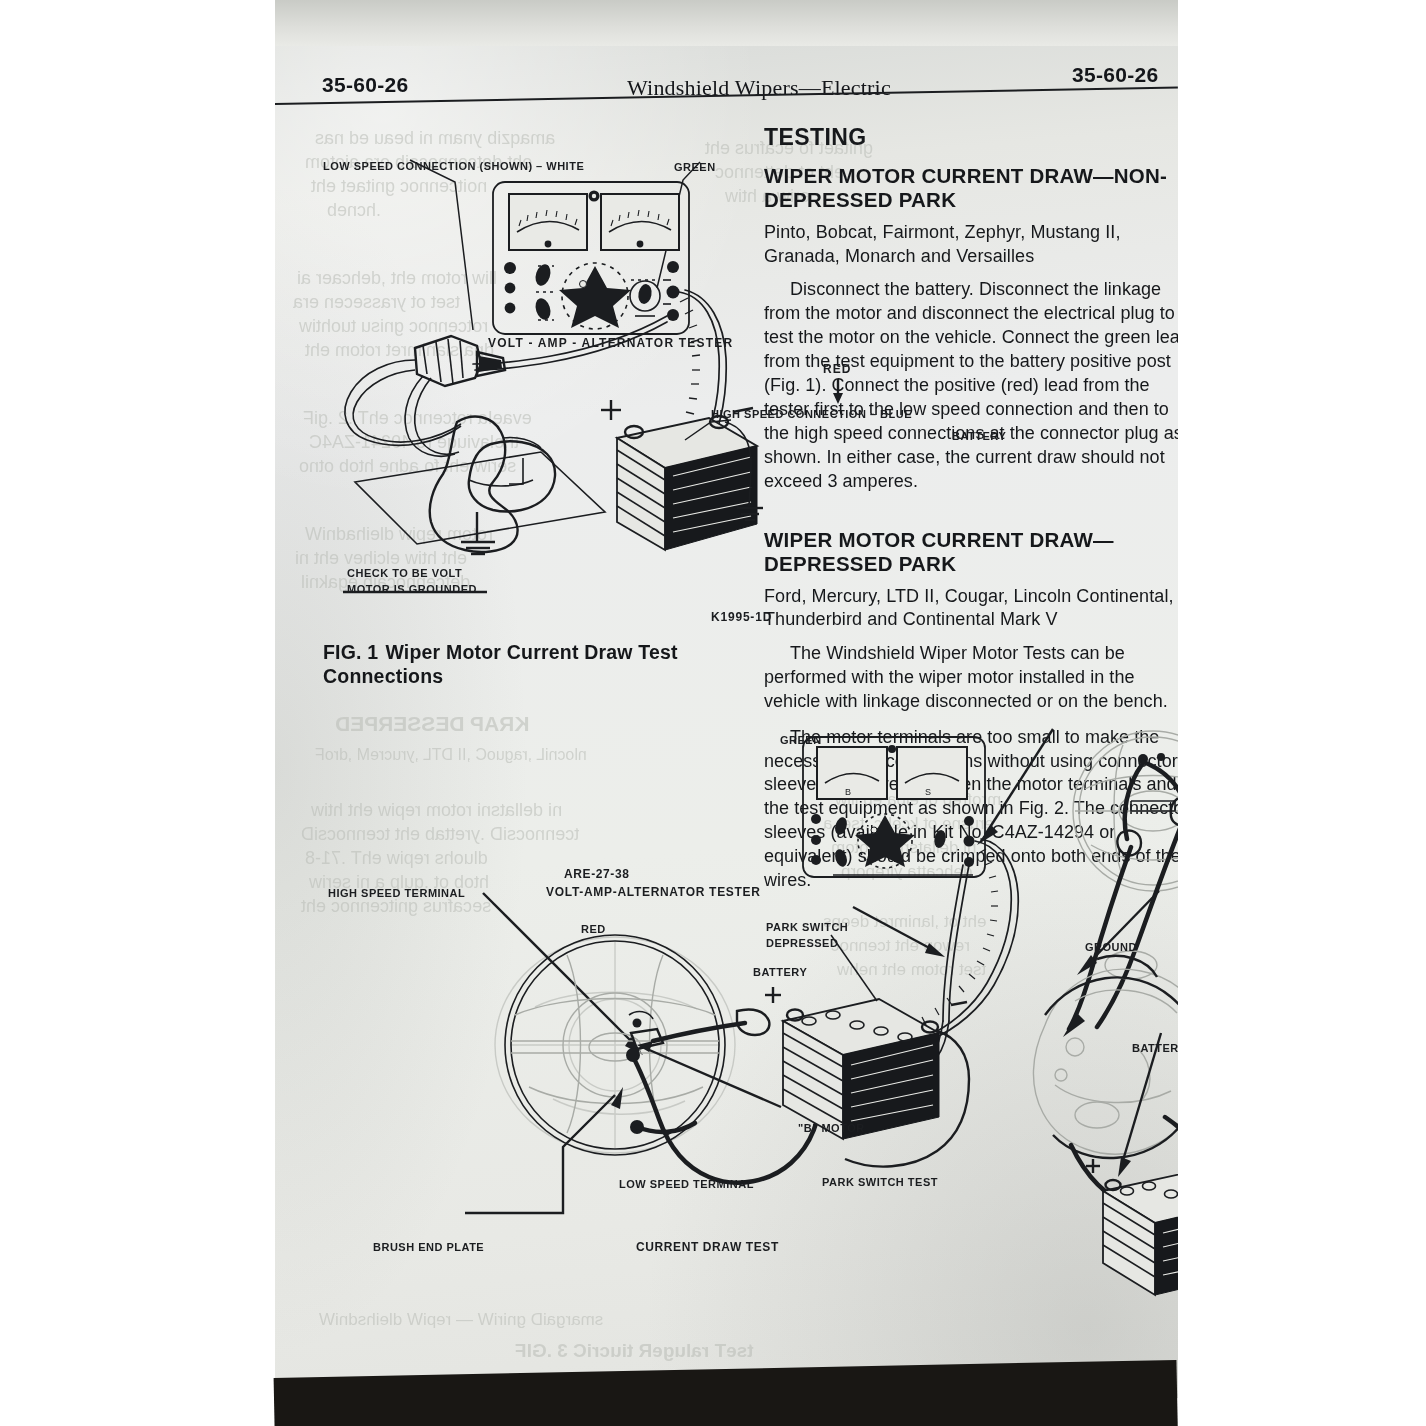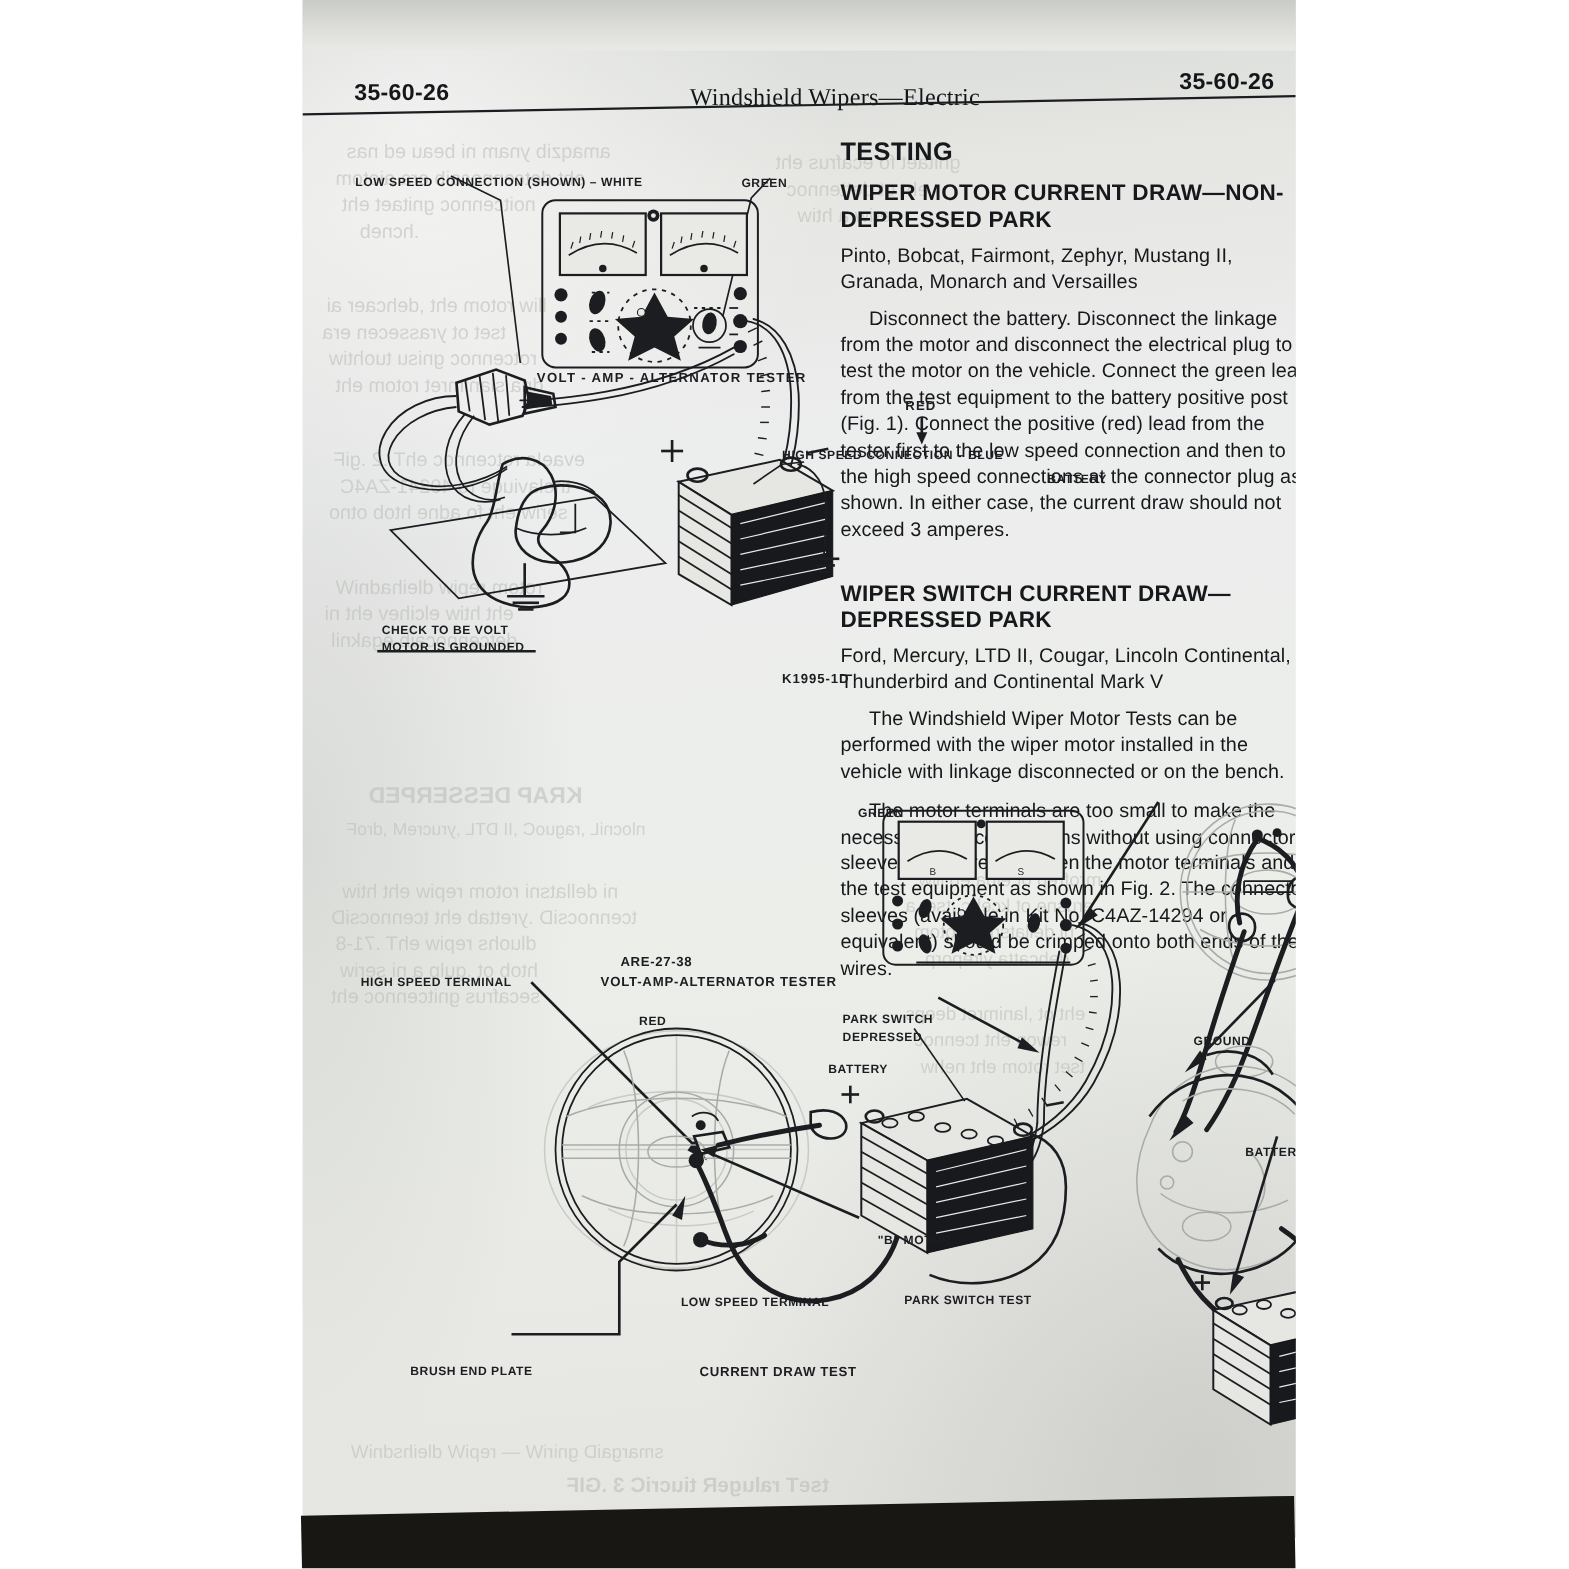--- a/index.html
+++ b/index.html
@@ -146,7 +146,7 @@
       <div class="models">Pinto, Bobcat, Fairmont, Zephyr, Mustang II, Granada, Monarch and Versailles</div>
       <div class="para">Disconnect the battery. Disconnect the linkage from the motor and disconnect the electrical plug to test the motor on the vehicle. Connect the green lead from the test equipment to the battery positive post (Fig. 1). Connect the positive (red) lead from the tester first to the low speed connection and then to the high speed connections at the connector plug as shown. In either case, the current draw should not exceed 3 amperes.</div>
       <div class="gap"></div>
-      <div class="h2">WIPER SWITCH CURRENT DRAW—DEPRESSED PARK</div>
+      <div class="h2">WIPER MOTOR CURRENT DRAW—DEPRESSED PARK</div>
       <div class="models">Ford, Mercury, LTD II, Cougar, Lincoln Continental, Thunderbird and Continental Mark V</div>
       <div class="para">The Windshield Wiper Motor Tests can be performed with the wiper motor installed in the vehicle with linkage disconnected or on the bench.</div>
       <div class="para">The motor terminals are too small to make the necessary test connections without using connector sleeves and wires between the motor terminals and the test equipment as shown in Fig. 2. The connector sleeves (available in Kit No. C4AZ-14294 or equivalent) should be crimped onto both ends of the wires.</div>

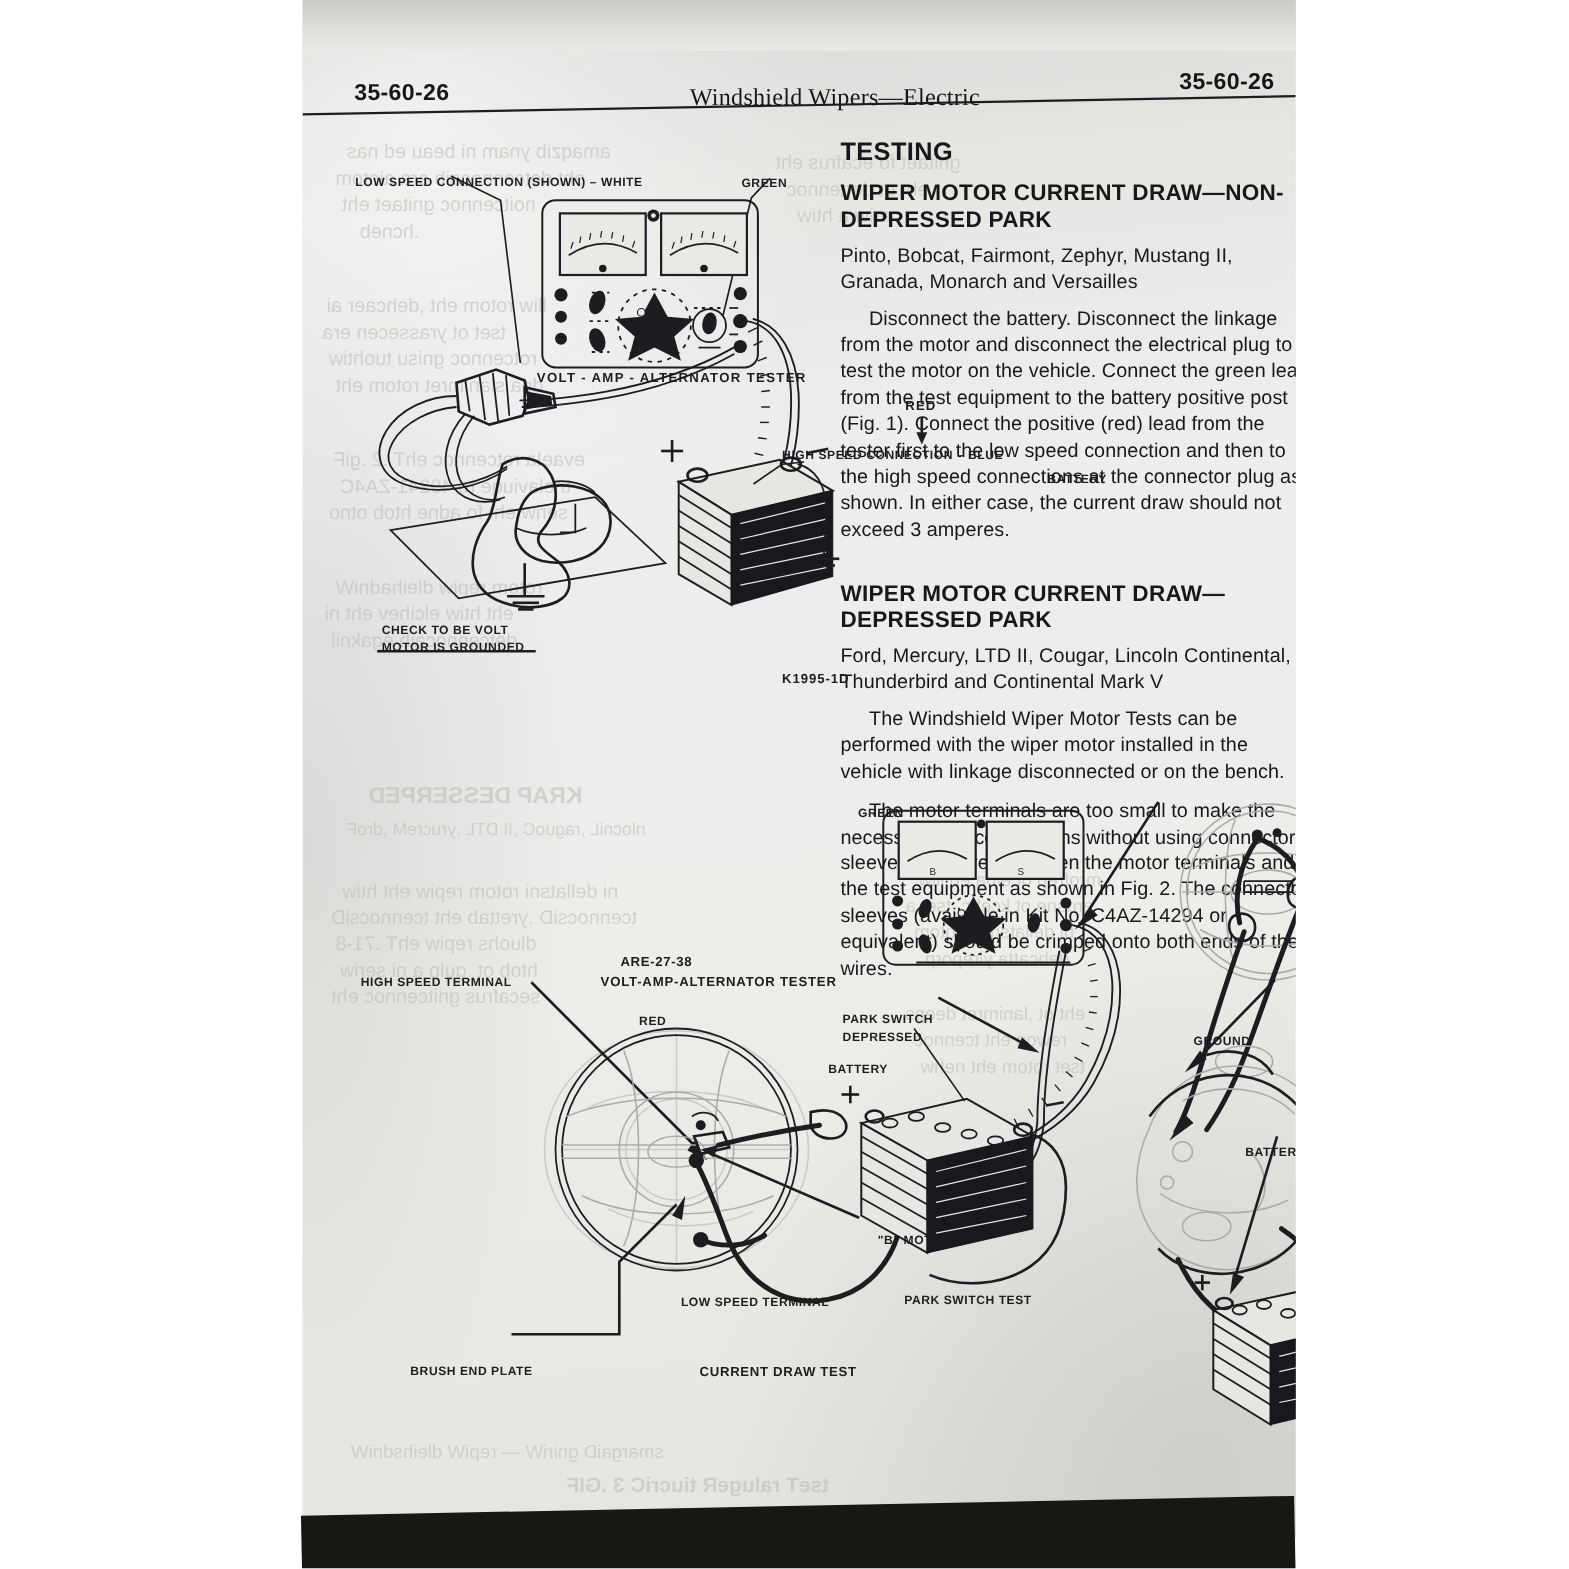--- a/index.html
+++ b/index.html
@@ -319,6 +319,9 @@
     <div class="lbl" style="left:72px;top:582px;">MOTOR IS GROUNDED</div>
     <div class="lbl md" style="left:436px;top:610px;letter-spacing:.8px;">K1995-1D</div>
 
+    <div class="figcap" id="fig1cap">
+      <span class="n">FIG. 1</span><span>Wiper Motor Current Draw Test Connections</span>
+    </div>
 
     <svg class="dsvg" width="900" height="580" viewBox="0 0 900 580" style="left:10px;top:715px;">
 

